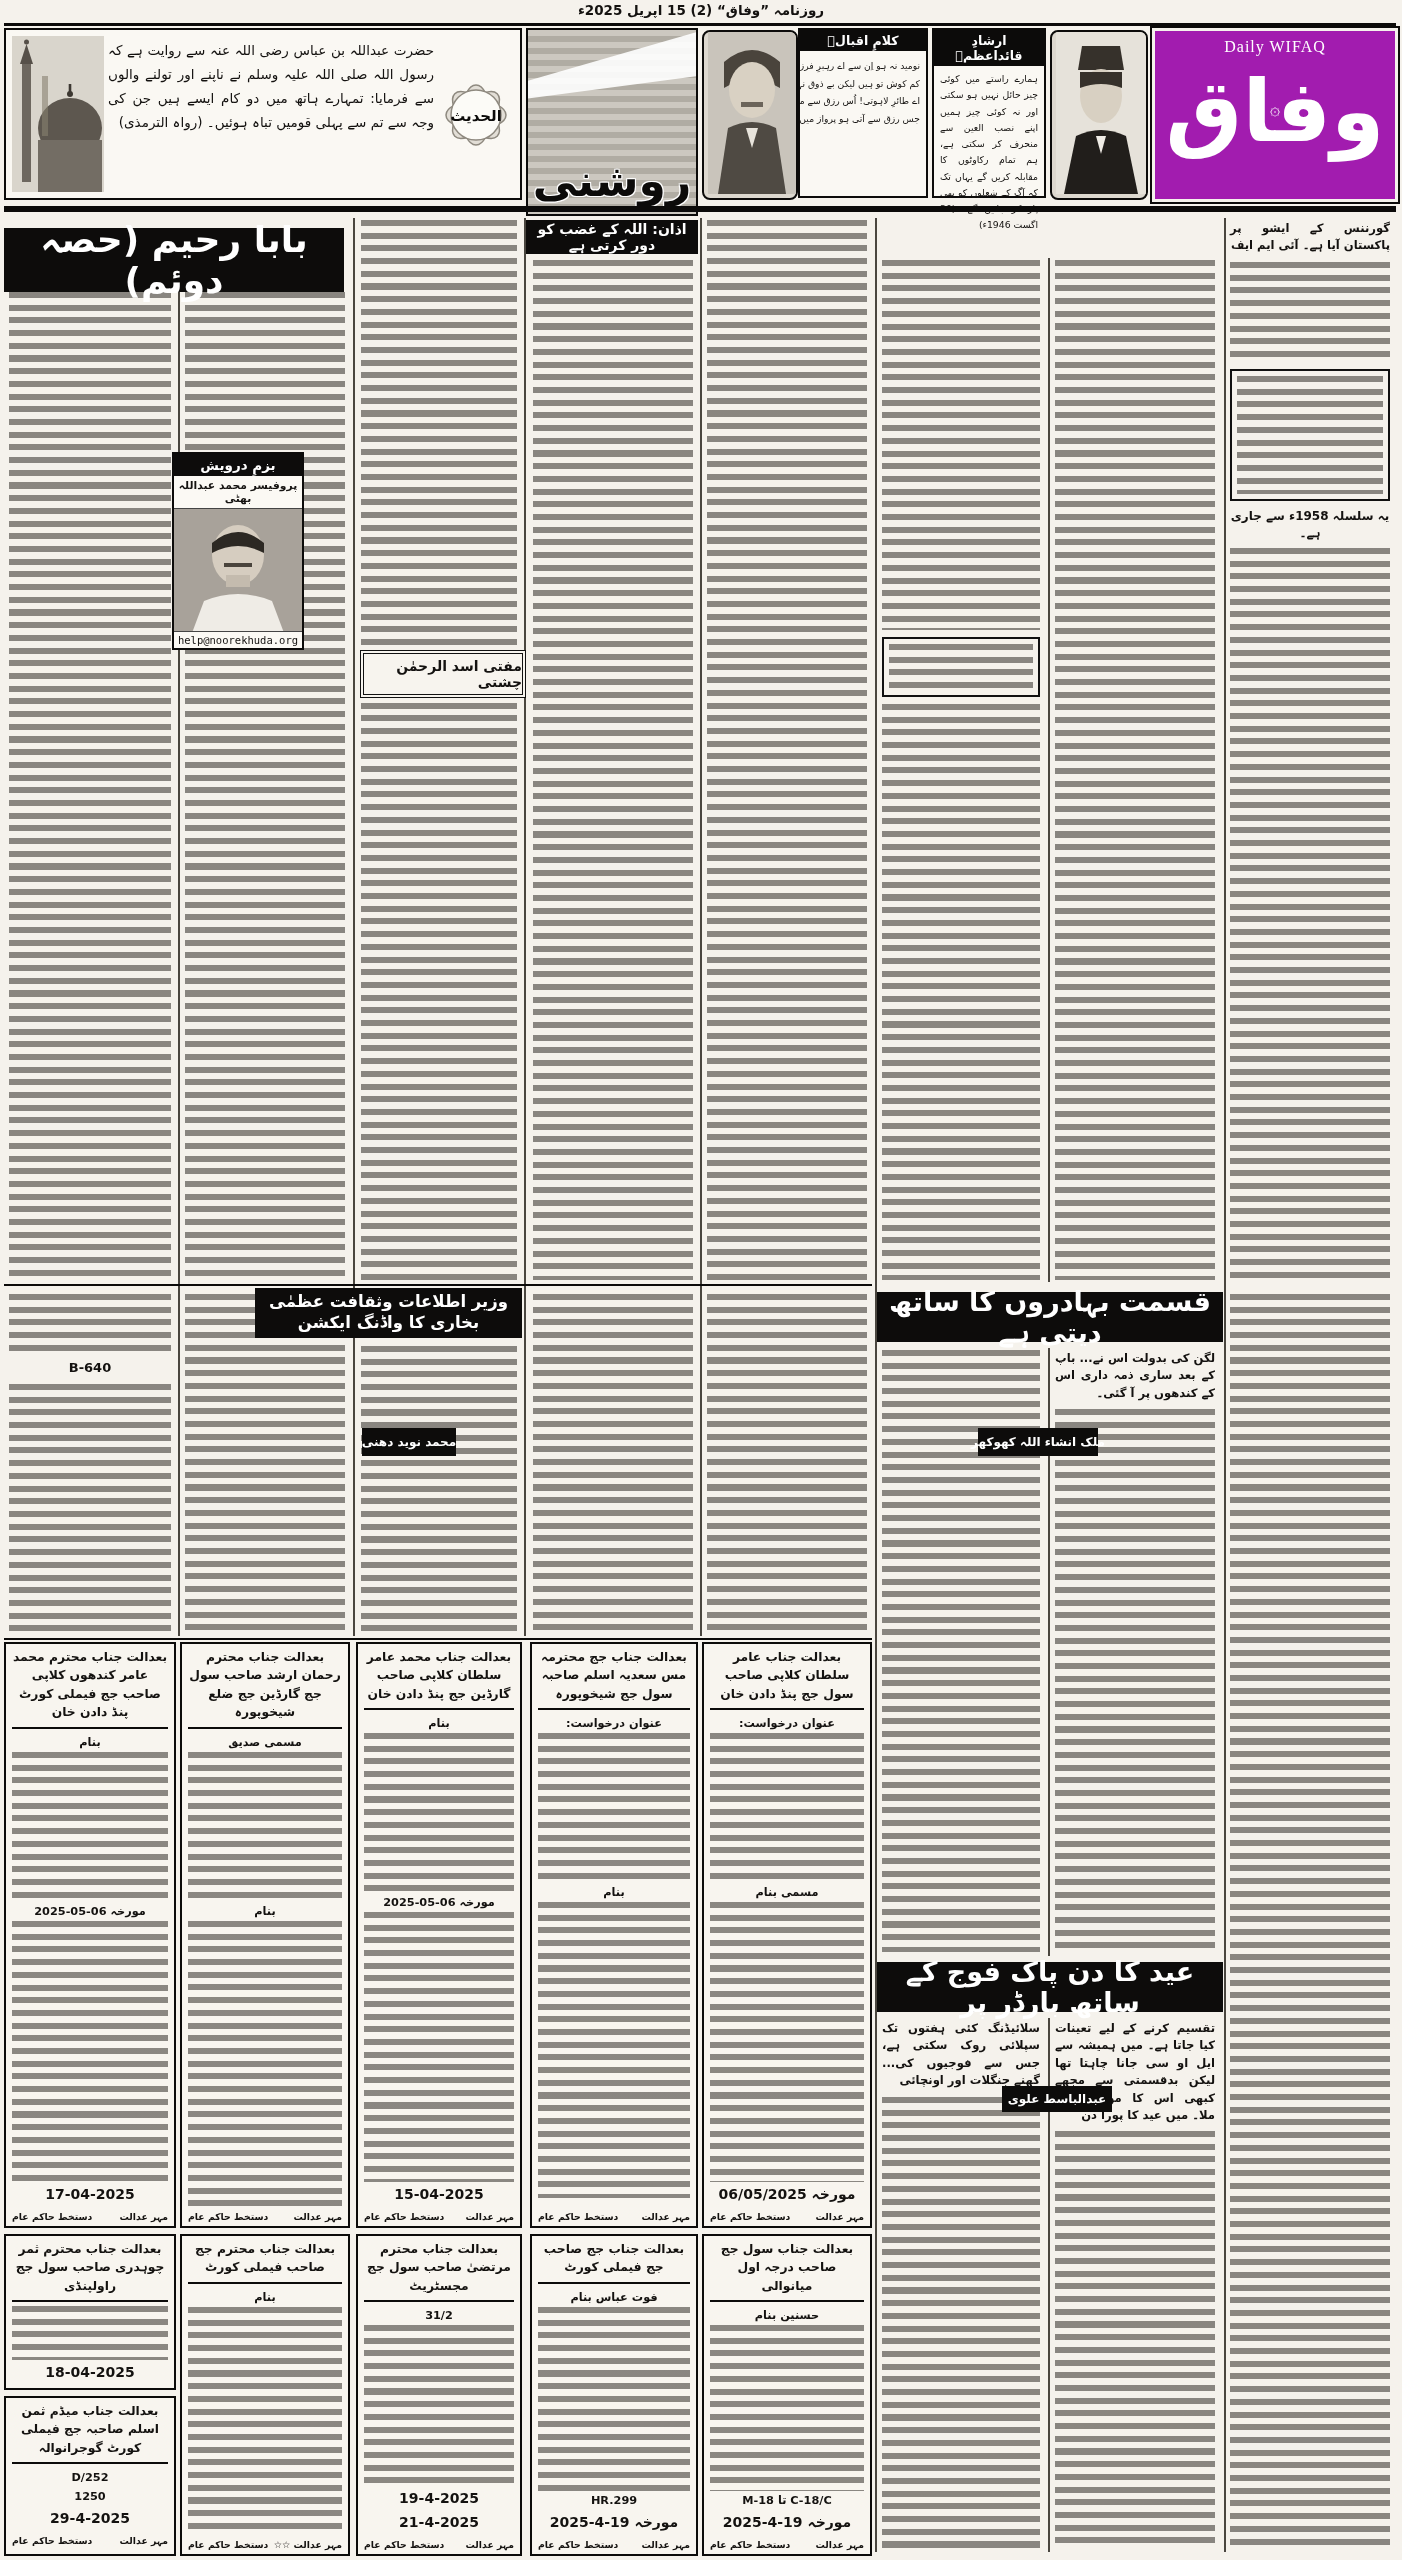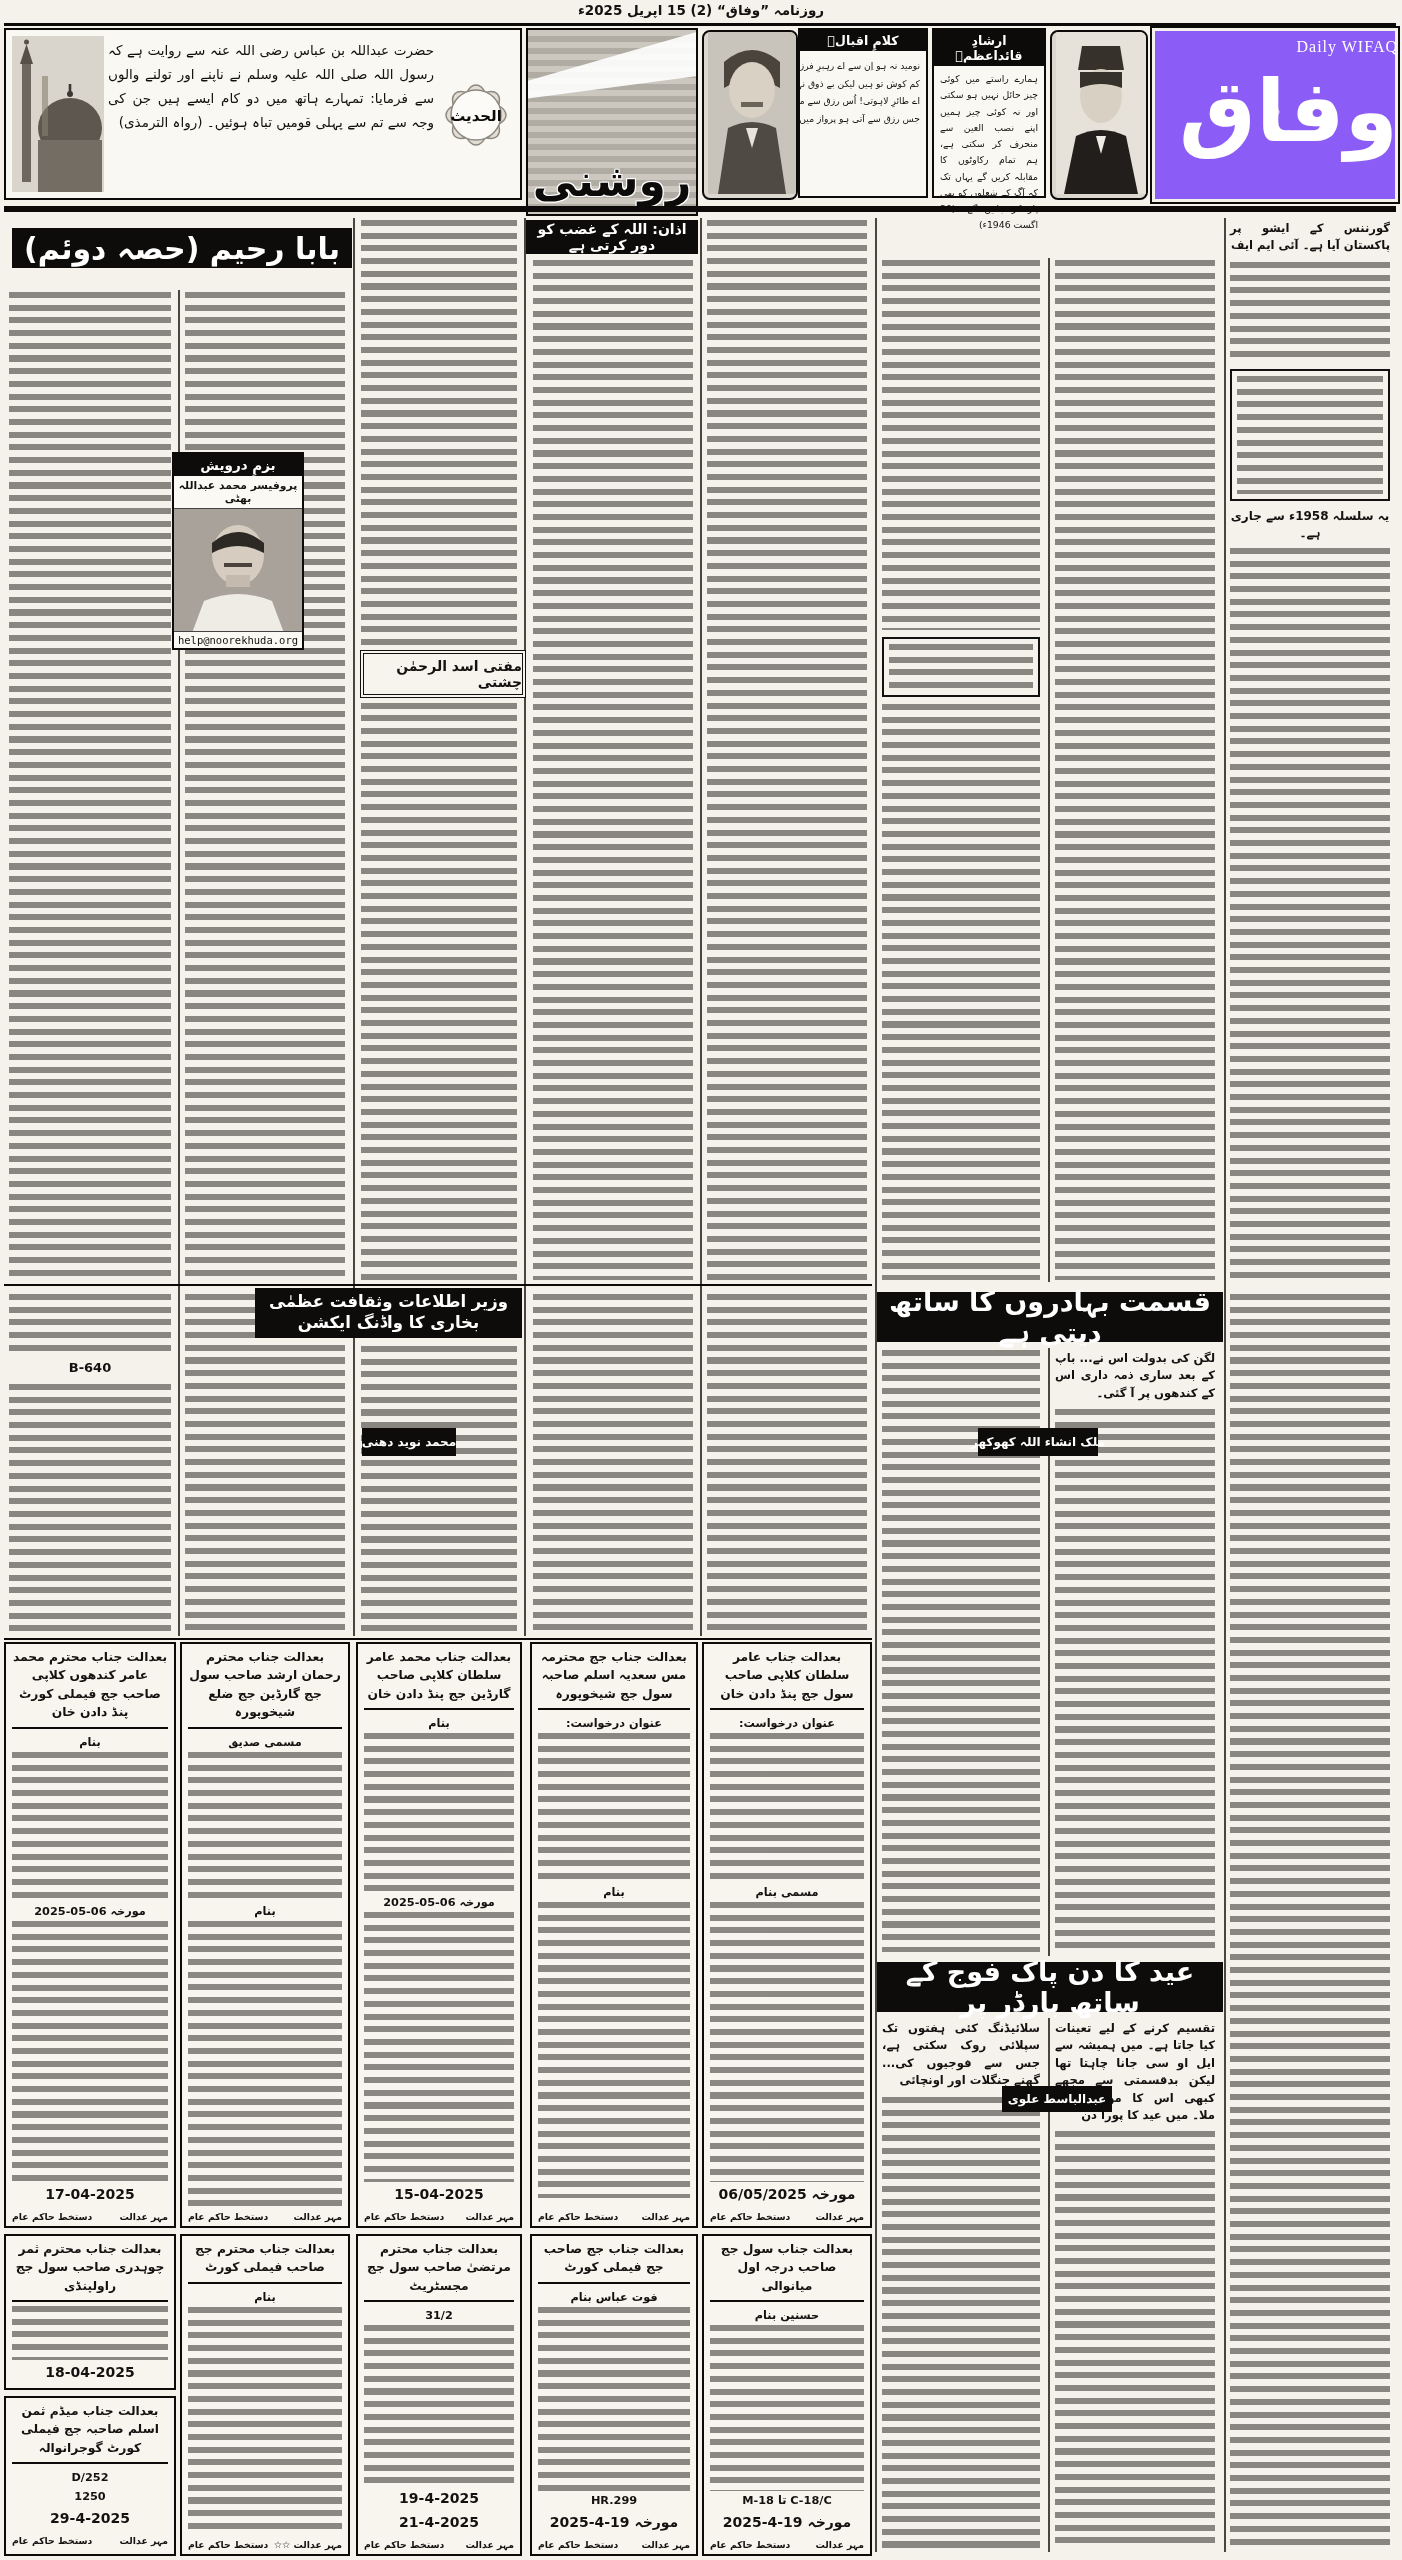--- a/index.html
+++ b/index.html
@@ -15,8 +15,8 @@
   .qline{padding:1px 6px;font-size:9.2px;line-height:1.7;text-align:center;white-space:nowrap;overflow:hidden;}
   .hadith-text{position:absolute;top:8px;right:86px;left:102px;bottom:6px;font-size:13.5px;
                line-height:1.78;text-align:justify;font-weight:500;}
-  .wifaq{position:absolute;background:#8b5cf6;border:2px solid #0c0b0a;box-shadow:inset 0 0 0 3px #f5f2ec;
-         color:#fff;text-align:right;}
+  .wifaq{position:absolute;background:#a21caf;border:2px solid #0c0b0a;box-shadow:inset 0 0 0 3px #f5f2ec;
+         color:#fff;text-align:center;}
   .wifaq .dw{font-family:"Liberation Serif",serif;font-size:16px;margin-top:10px;letter-spacing:1px;}
   .wifaq .big{font-size:86px;font-weight:bold;line-height:1.25;margin-top:2px;}
   .wifaq .crest{position:absolute;top:70px;left:50%;transform:translateX(-50%);font-size:18px;opacity:.95;}

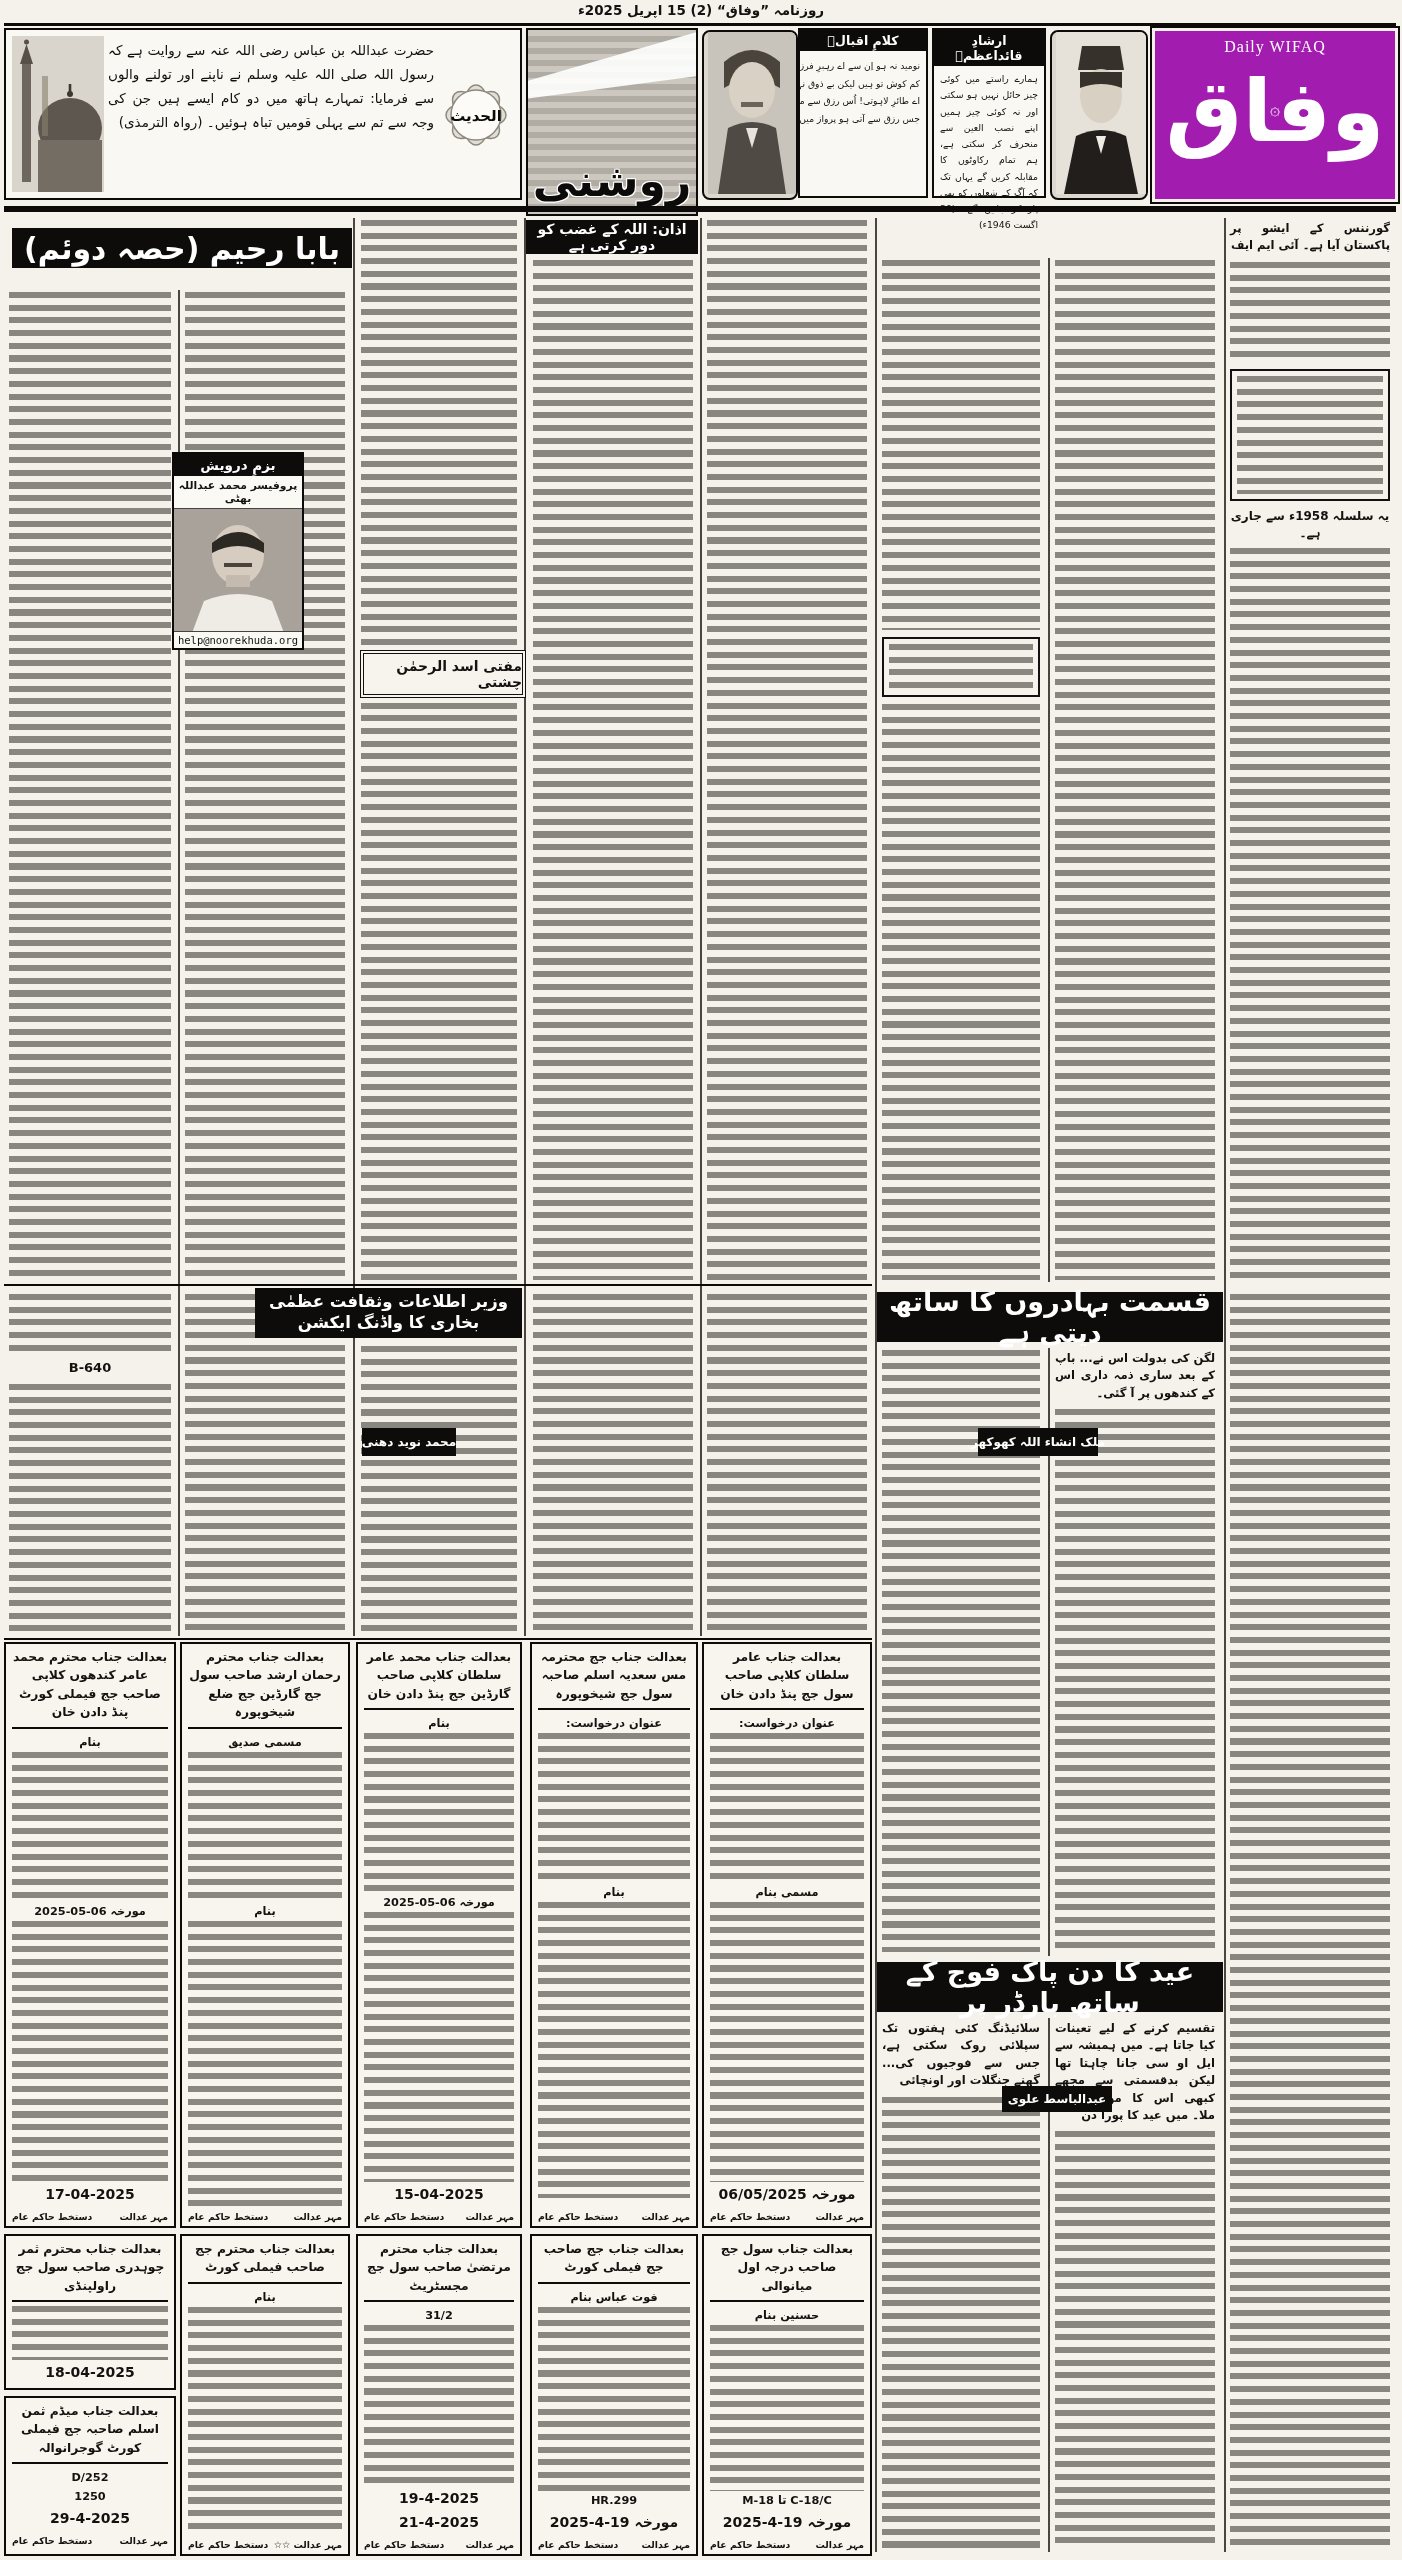--- a/index.html
+++ b/index.html
@@ -155,7 +155,7 @@
   <div class="vr" style="left:1048px;top:2018px;height:534px;"></div>
   <div class="vr" style="left:1224px;top:218px;height:2334px;"></div>
 
-  <div class="hbar" style="left:12px;top:228px;width:340px;height:40px;font-size:30px;">بابا رحیم (حصہ دوئم)</div>
+  <div class="hbar" style="left:4px;top:228px;width:340px;height:64px;font-size:36px;">بابا رحیم (حصہ دوئم)</div>
   <div class="hbar" style="left:526px;top:220px;width:172px;height:34px;font-size:14px;">اذان: اللہ کے غضب کو دور کرتی ہے</div>
   <div class="hbar" style="left:255px;top:1288px;width:267px;height:50px;font-size:16.5px;line-height:1.25;">وزیر اطلاعات وثقافت عظمٰی بخاری کا واڈنگ ایکشن</div>
   <div class="hbar" style="left:877px;top:1962px;width:346px;height:50px;font-size:27px;">عید کا دن پاک فوج کے ساتھ بارڈر پر</div>

